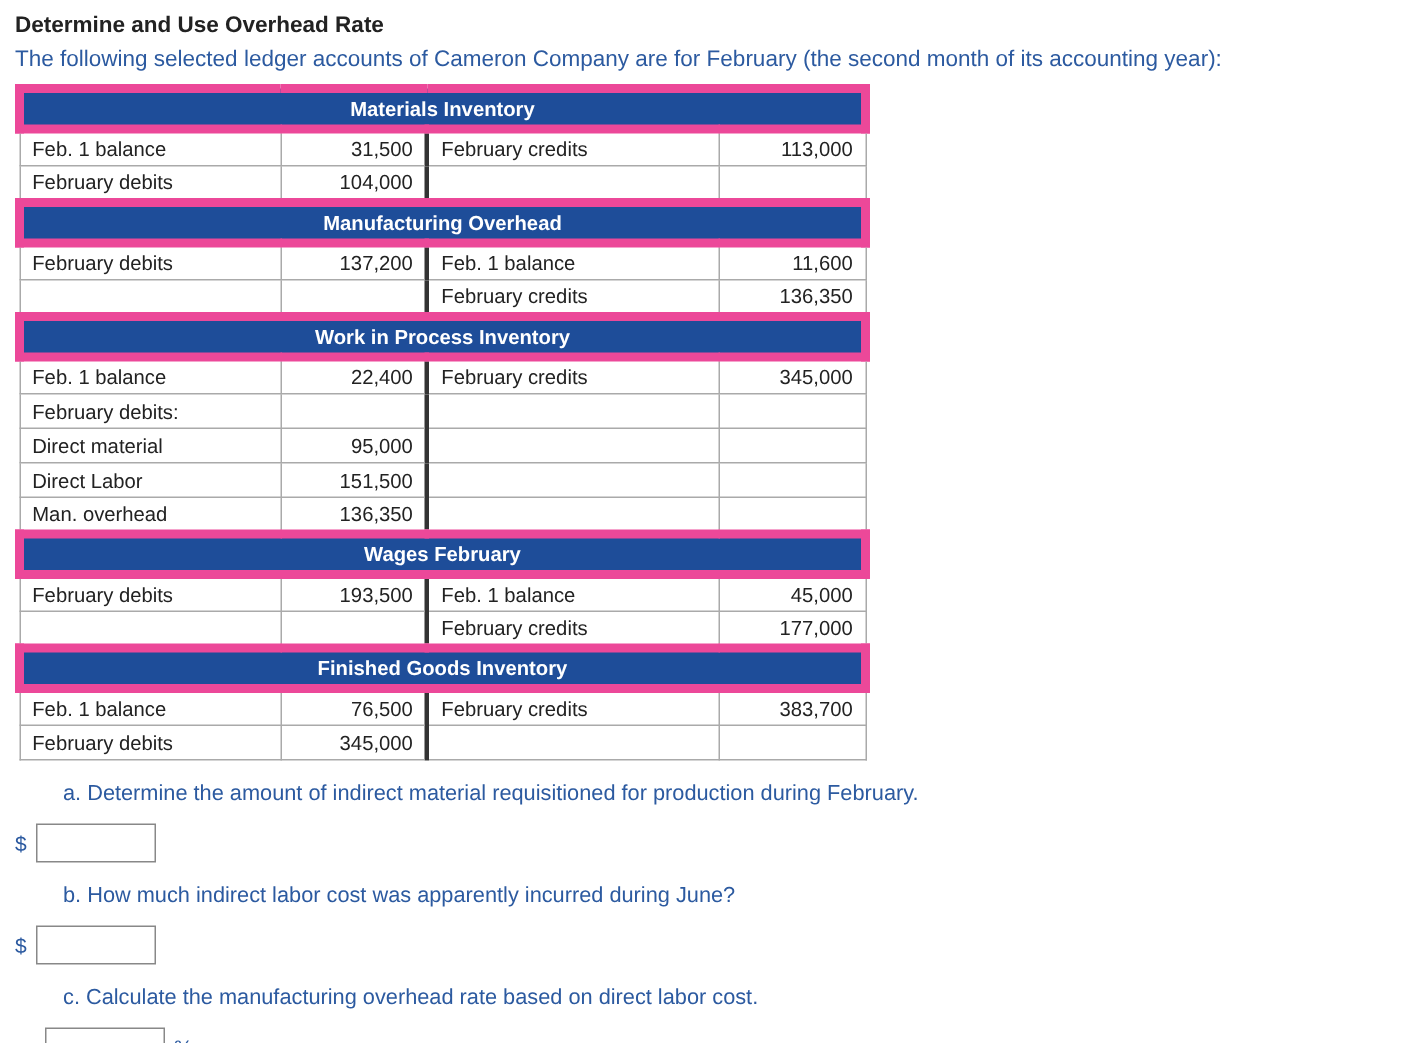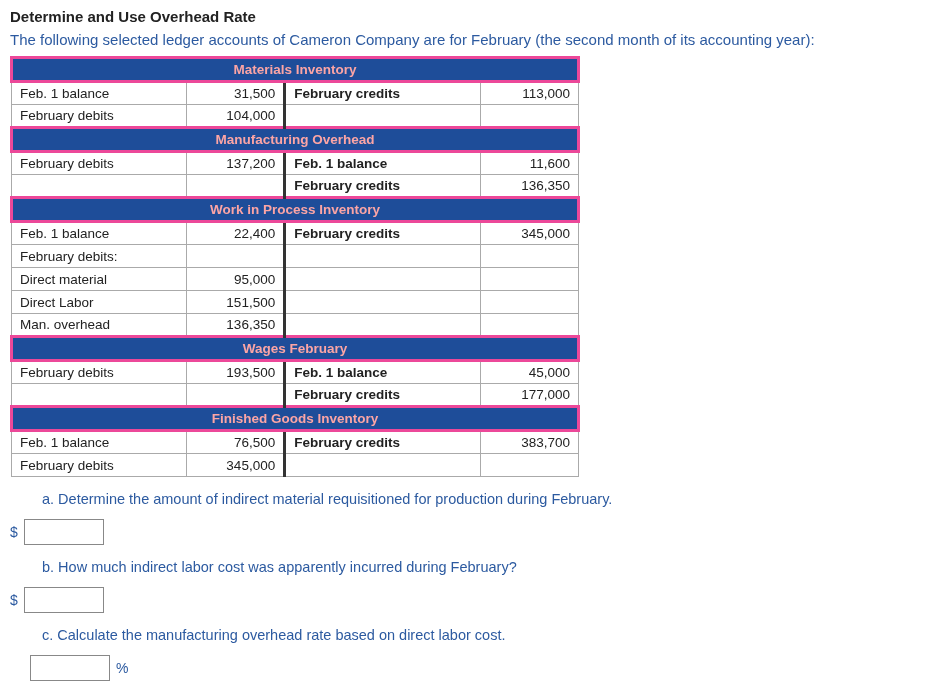--- a/index.html
+++ b/index.html
@@ -51,10 +51,10 @@
     }
     .t-account-table td.section-header {
       background: #1e4d99;
-      color: #fca5a5;
+      color: #ffffff;
       text-align: center;
       font-weight: 700;
-      border: 3px solid #ec4899;
+      border: 6px solid #ec4899;
     }
     .middle-bar {
       border-left: 3px solid #333 !important;

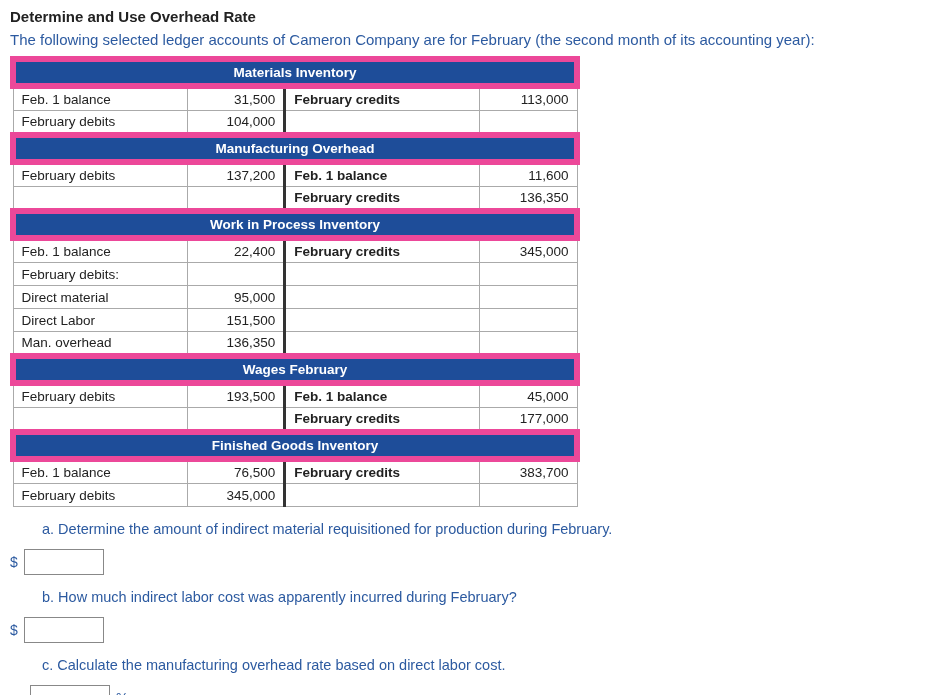--- a/index.html
+++ b/index.html
@@ -47,7 +47,6 @@
     }
     .t-account-table td.right-label {
       width: 190px;
-      font-weight: bold;
     }
     .t-account-table td.section-header {
       background: #1e4d99;

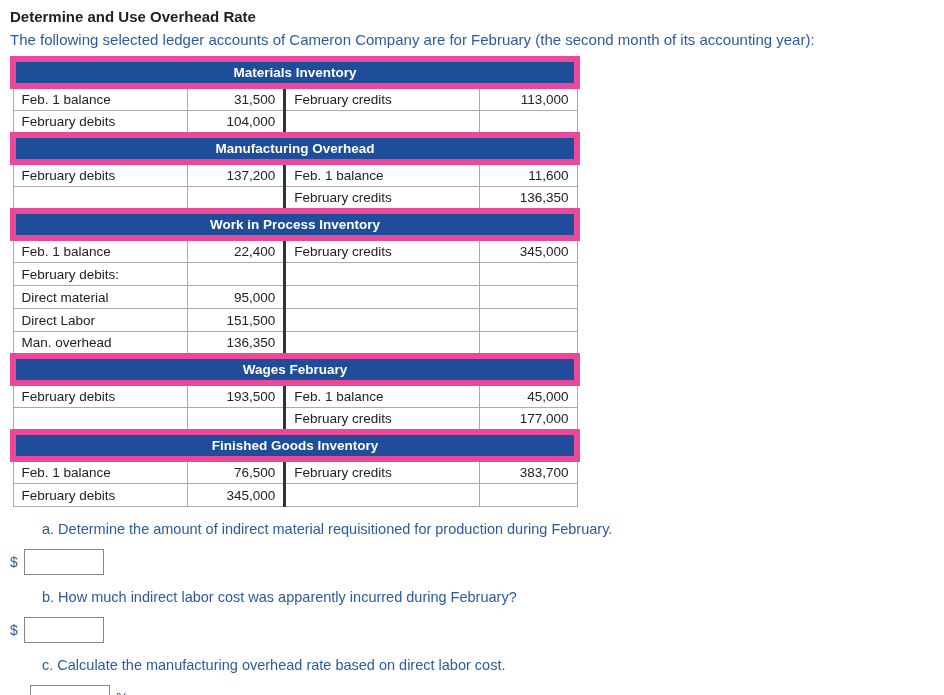--- a/index.html
+++ b/index.html
@@ -206,7 +206,7 @@
   <input type="text" class="input-box" style="">
 </div>
 
-<div class="question">b. How much indirect labor cost was apparently incurred during February?</div>
+<div class="question">b. How much indirect labor cost was apparently incurred during June?</div>
 <div class="input-row">
   <span class="dollar">$</span>
   <input type="text" class="input-box" style="">

